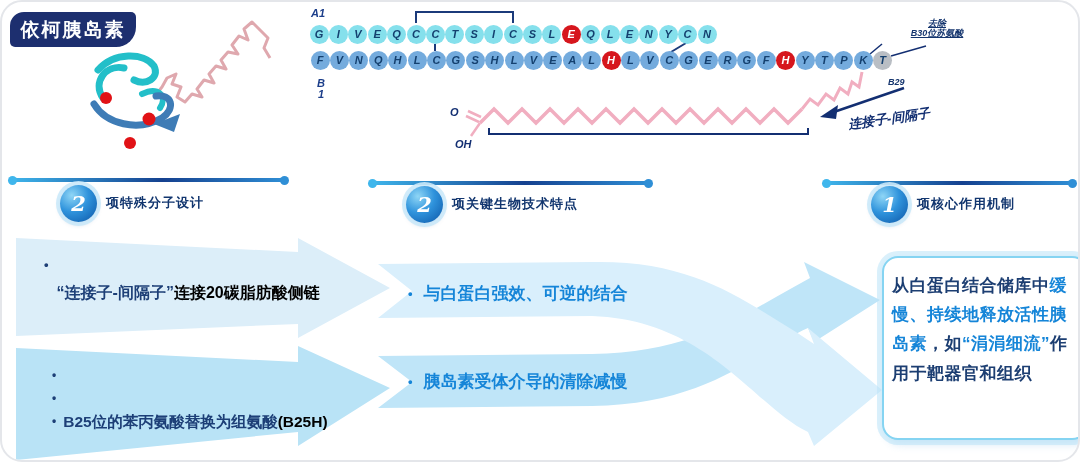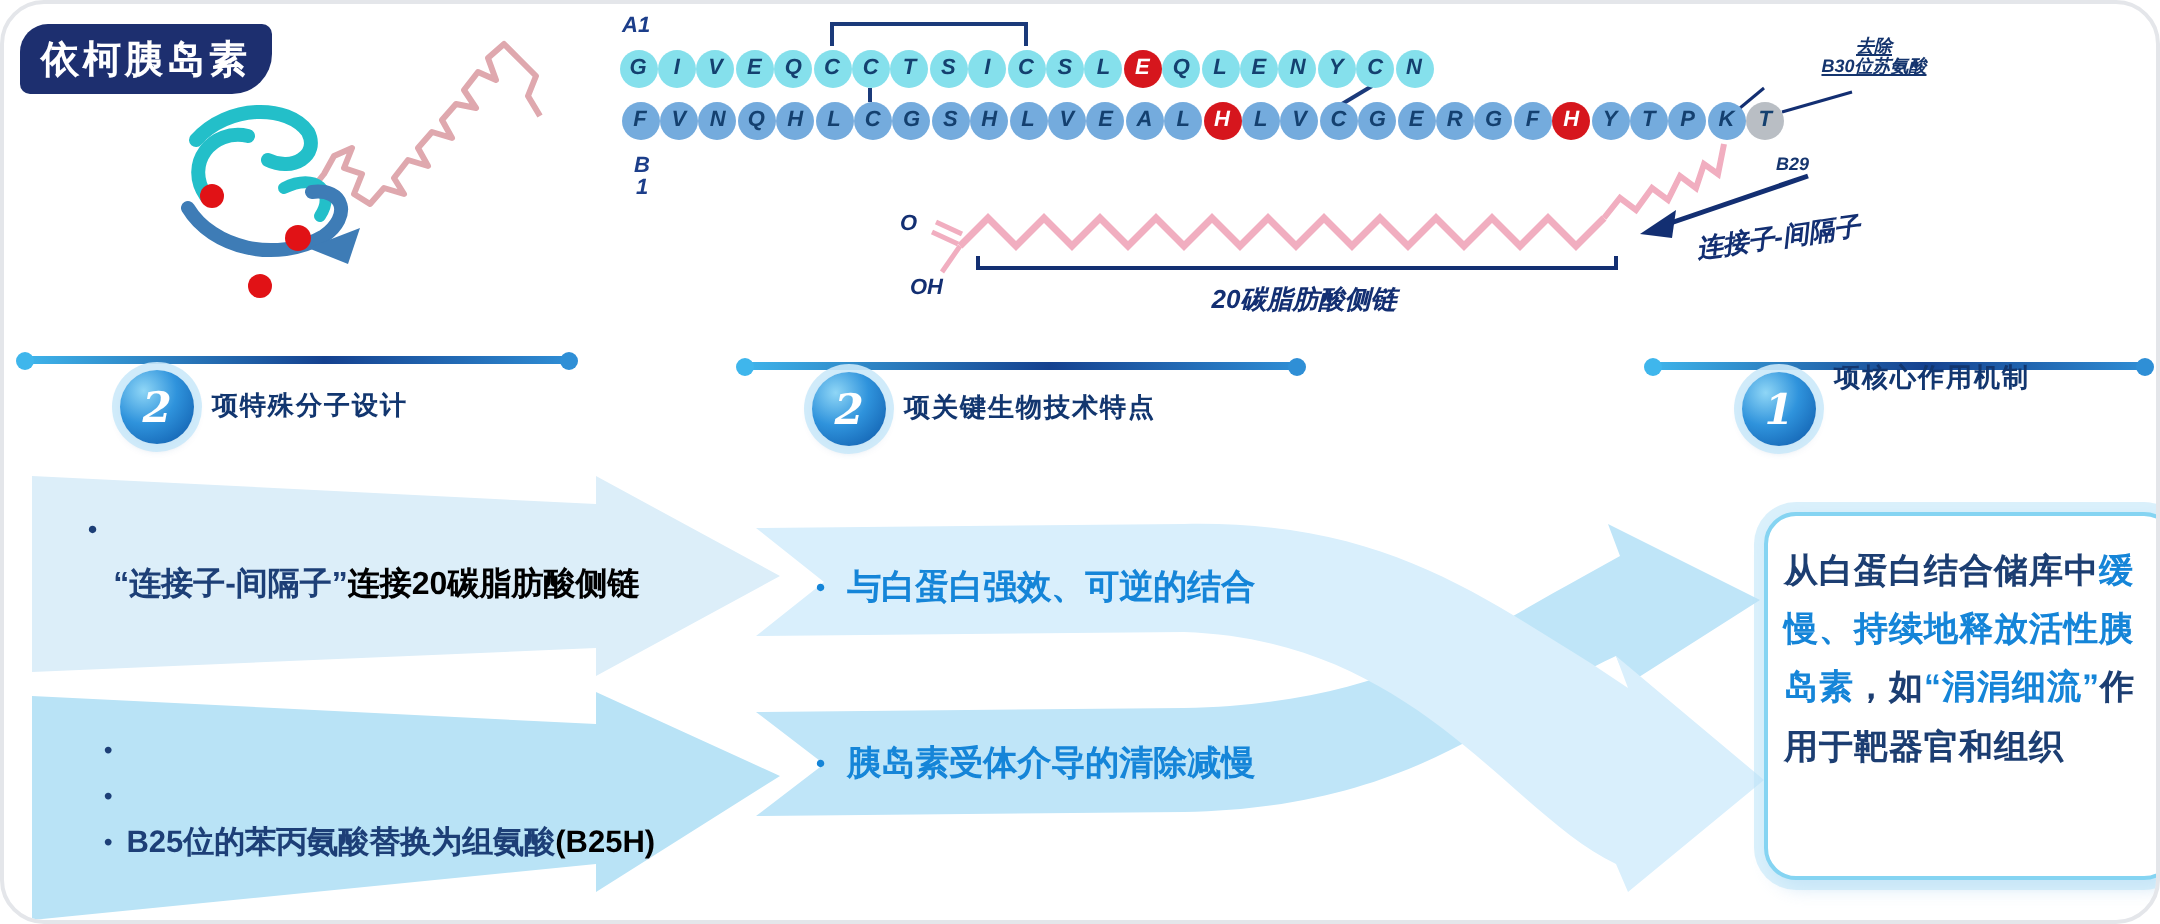--- a/index.html
+++ b/index.html
@@ -180,7 +180,6 @@
   </div>
   <div class="abs seq-caption" style="left:448px;top:104px;font-size:11px;">O</div>
   <div class="abs seq-caption" style="left:453px;top:136px;font-size:11px;">OH</div>
-  <div class="abs seq-caption" style="left:560px;top:139px;width:180px;text-align:center;">20碳脂肪酸侧链</div>
   <div class="abs seq-caption" style="left:846px;top:108px;white-space:nowrap;transform:rotate(-8deg);">连接子-间隔子</div>
 
   <div class="abs product-badge">

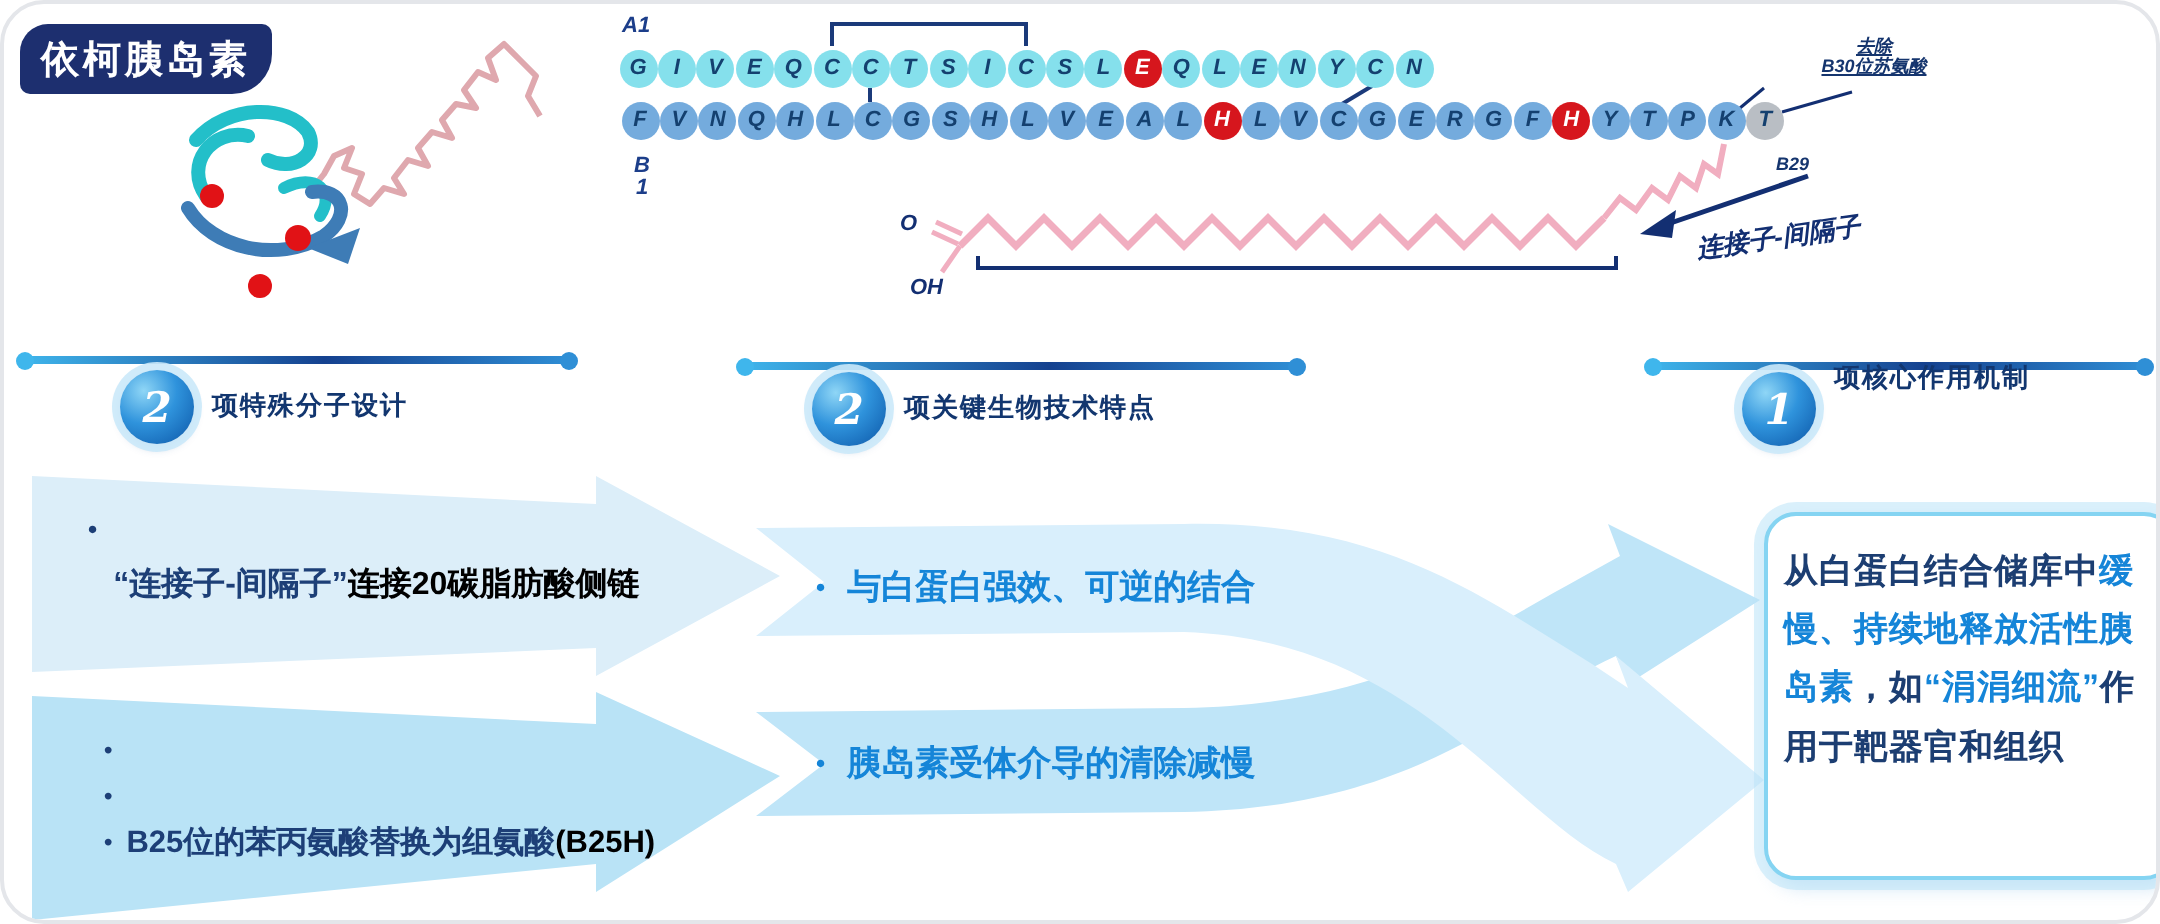--- a/index.html
+++ b/index.html
@@ -195,7 +195,7 @@
   <div class="sec-badge" style="left:404px;top:184px;">2</div>
   <div class="sec-label" style="left:450px;top:193px;">项关键生物技术特点</div>
   <div class="sec-badge" style="left:869px;top:184px;">1</div>
-  <div class="sec-label" style="left:915px;top:178px;text-align:right;">项核心作用机制</div>
+  <div class="sec-label" style="left:915px;top:193px;text-align:right;">项核心作用机制</div>
 
   <div class="abs box1">
     <span class="bullet">•</span>

